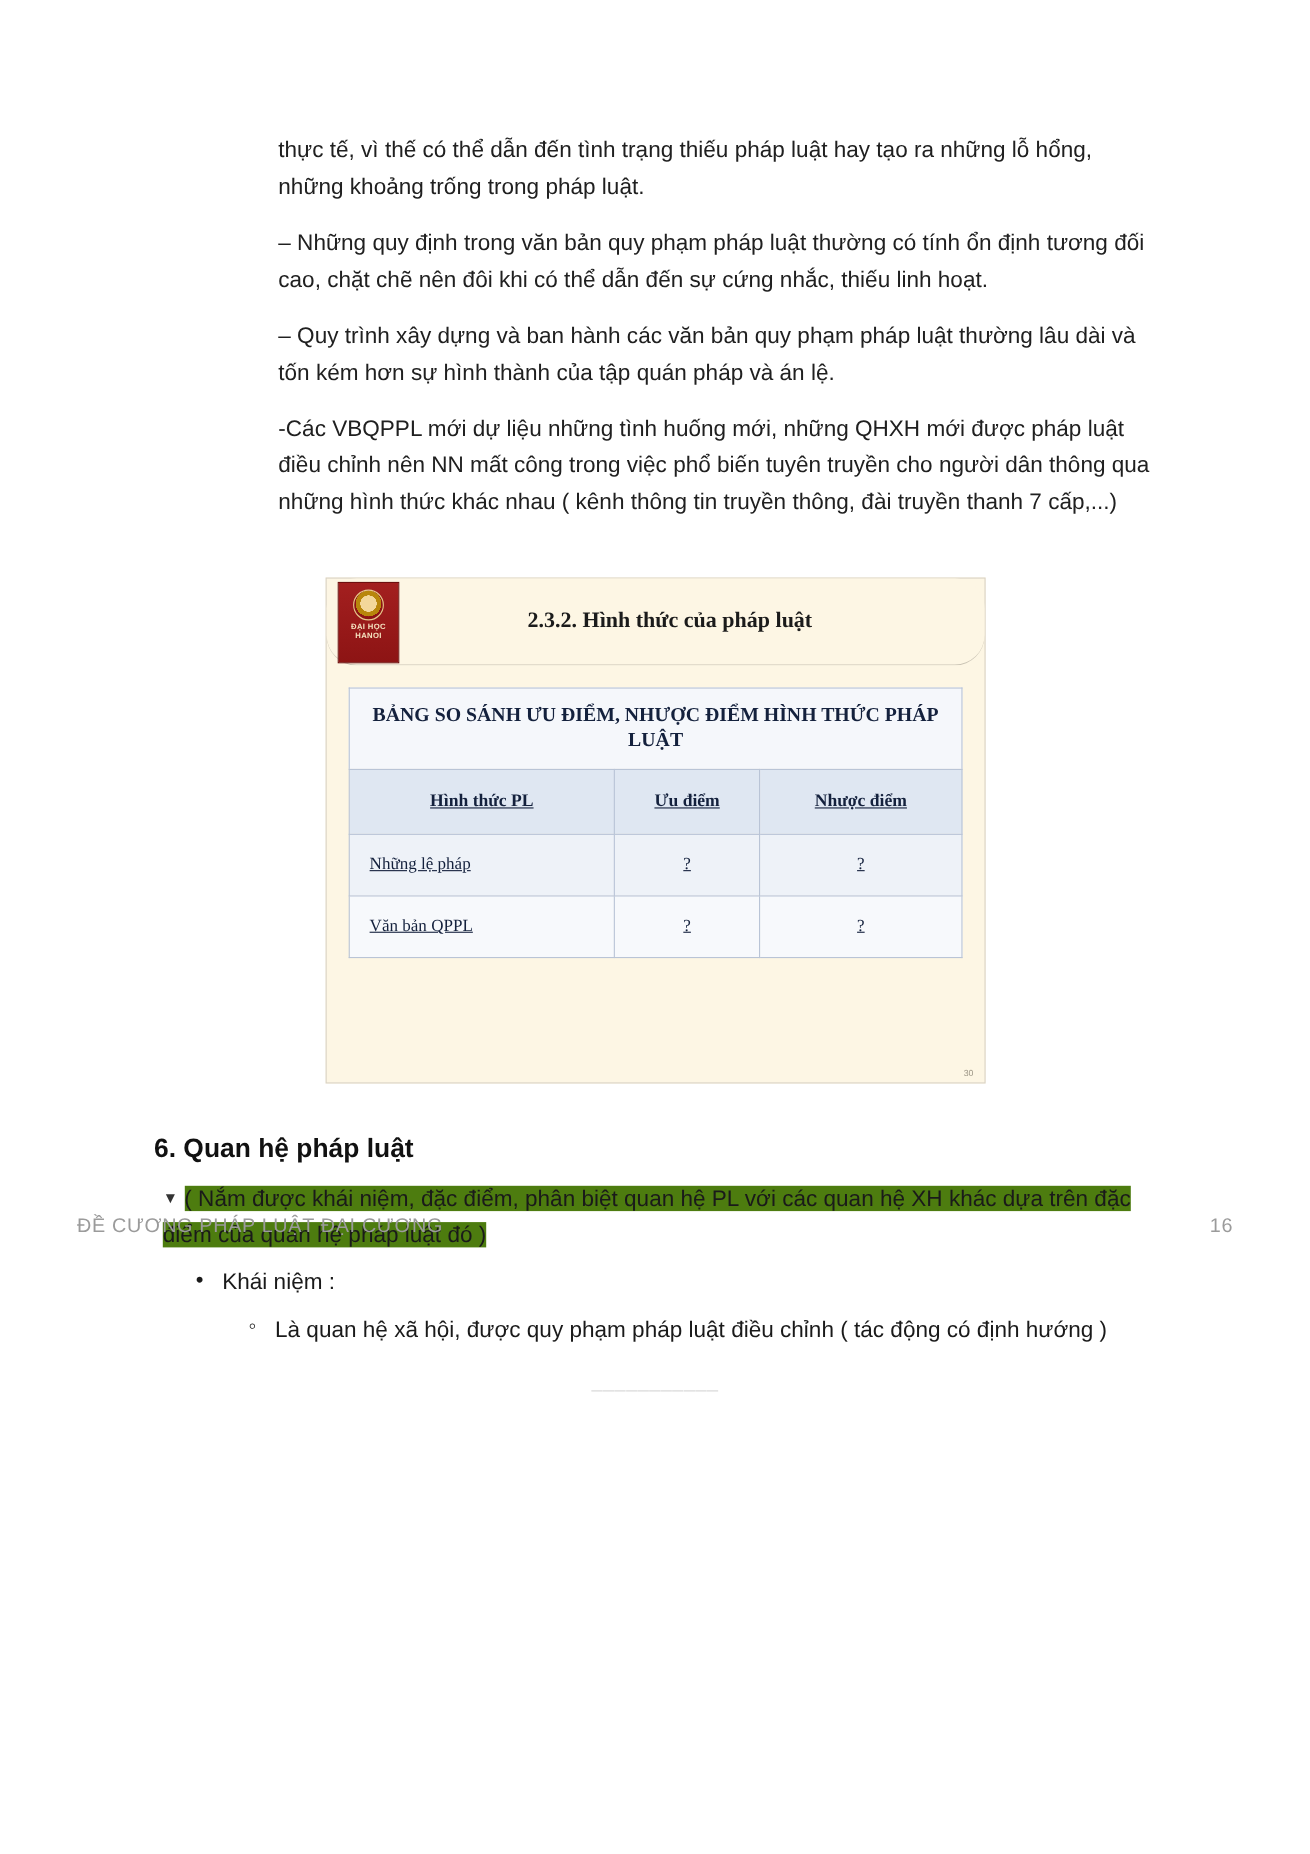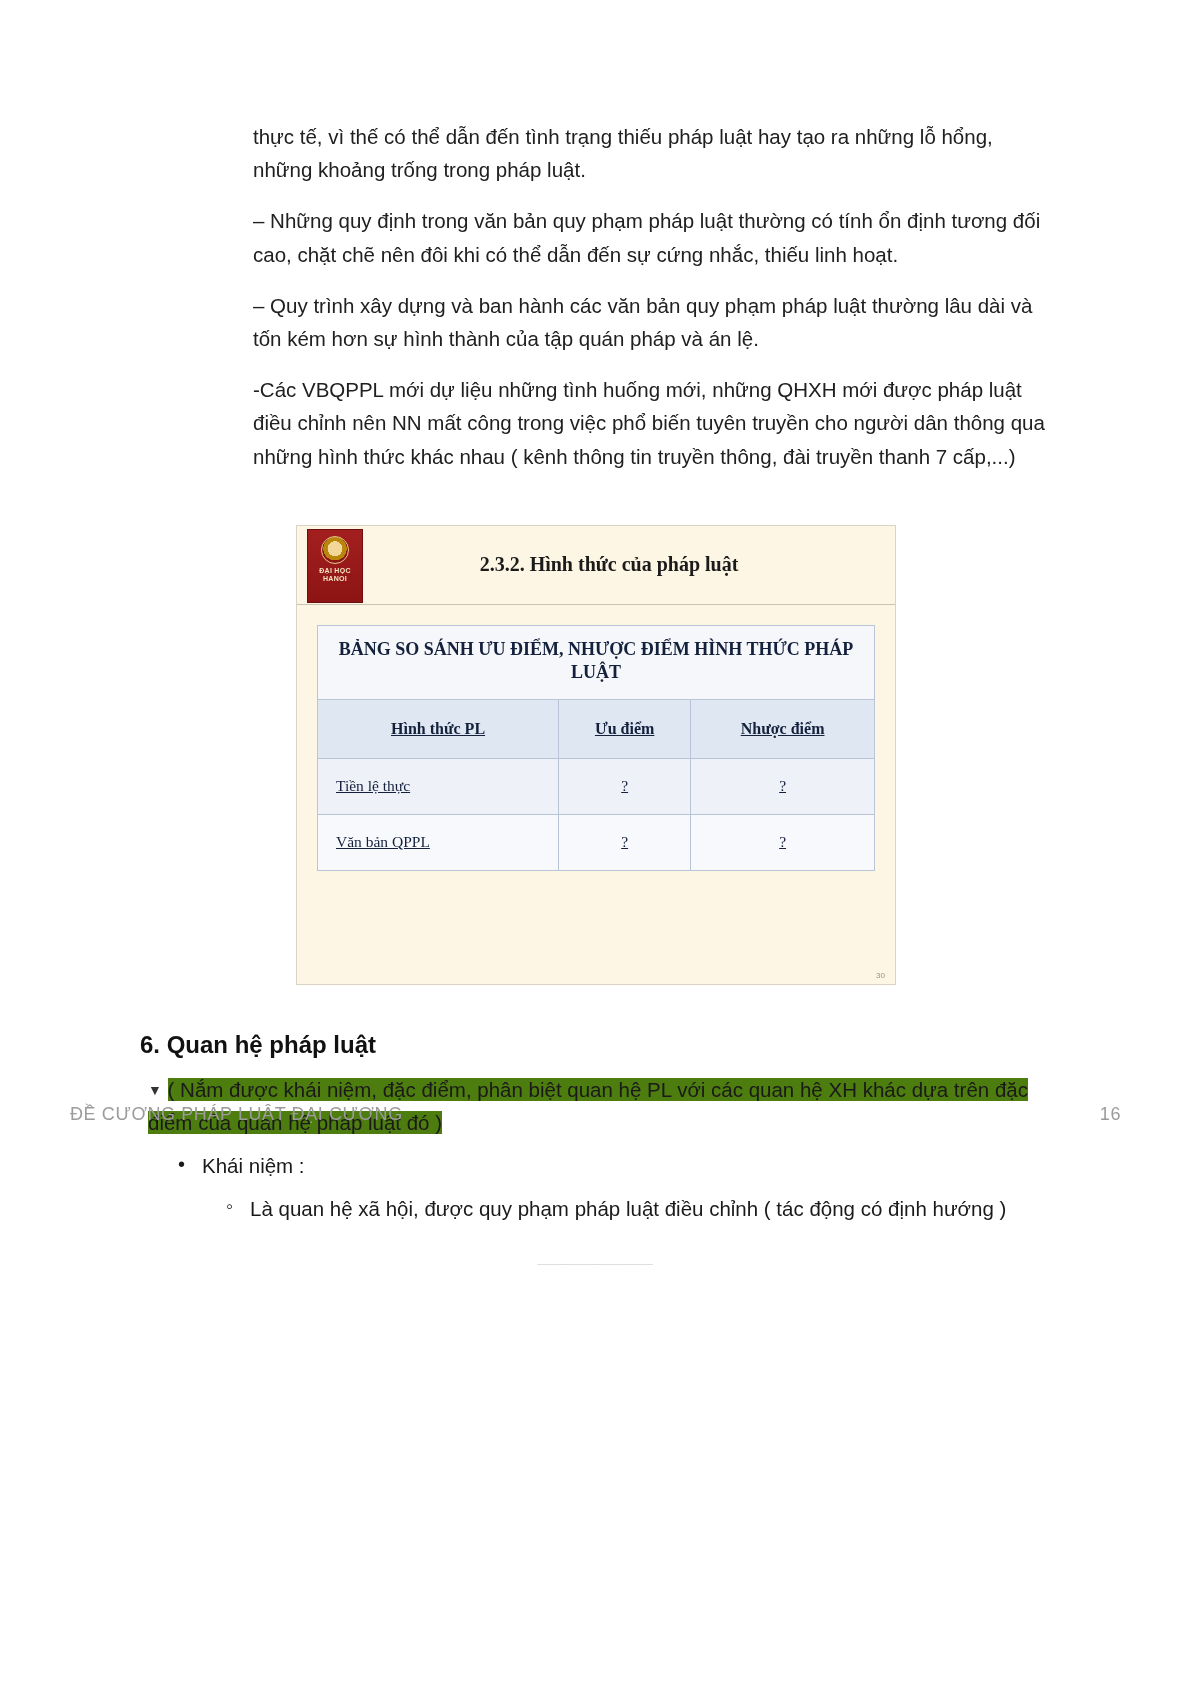--- a/index.html
+++ b/index.html
@@ -62,6 +62,7 @@
     align-items: center;
     border-bottom: 1px solid #c9c3b4;
     background: #fdf6e4;
+    border-radius: 27px;
   }
   .logo {
     width: 56px;

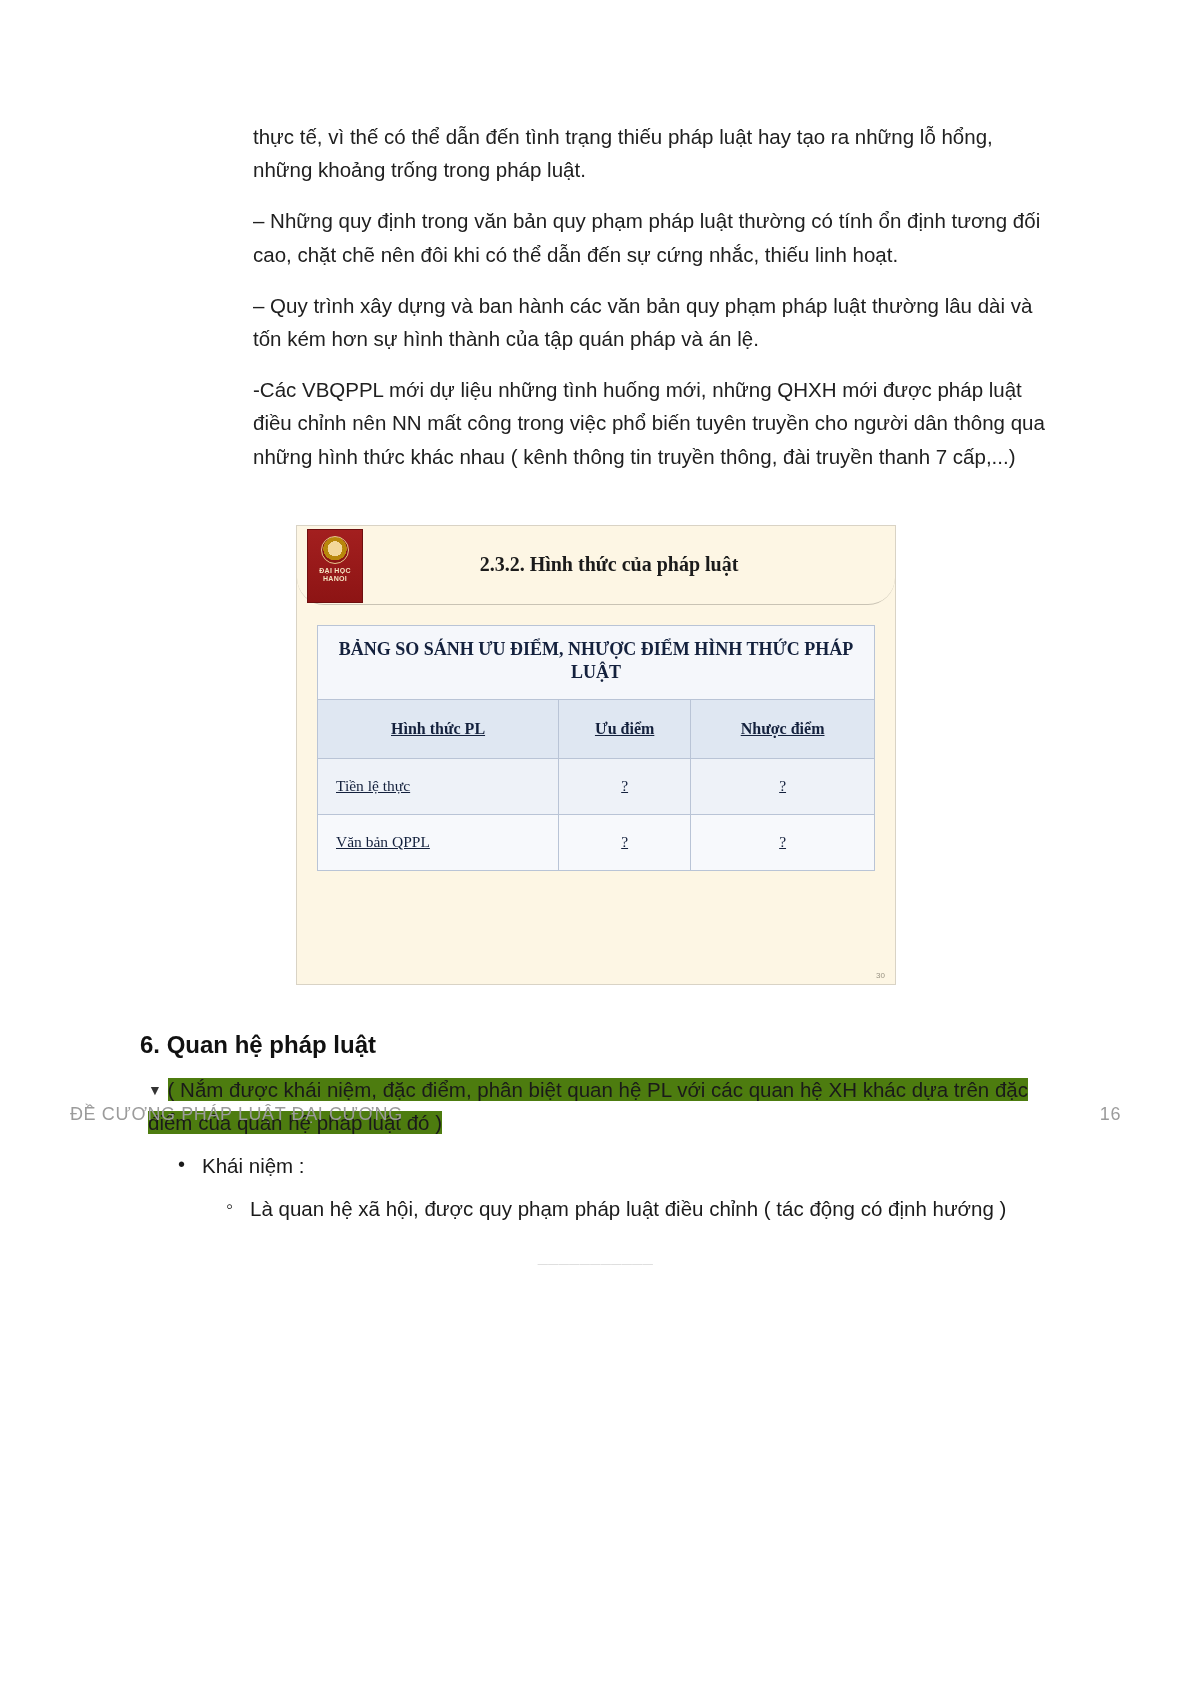--- a/index.html
+++ b/index.html
@@ -267,7 +267,7 @@
             </thead>
             <tbody>
               <tr class="alt">
-                <td class="rowhdr">Tiền lệ thực</td>
+                <td class="rowhdr">Những lệ pháp</td>
                 <td>?</td>
                 <td>?</td>
               </tr>

